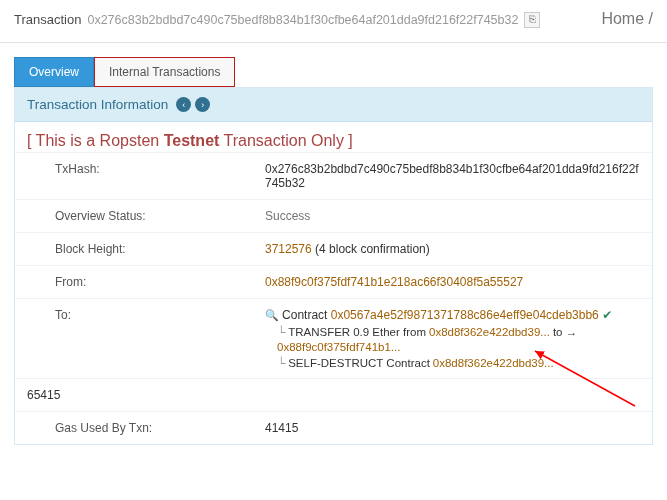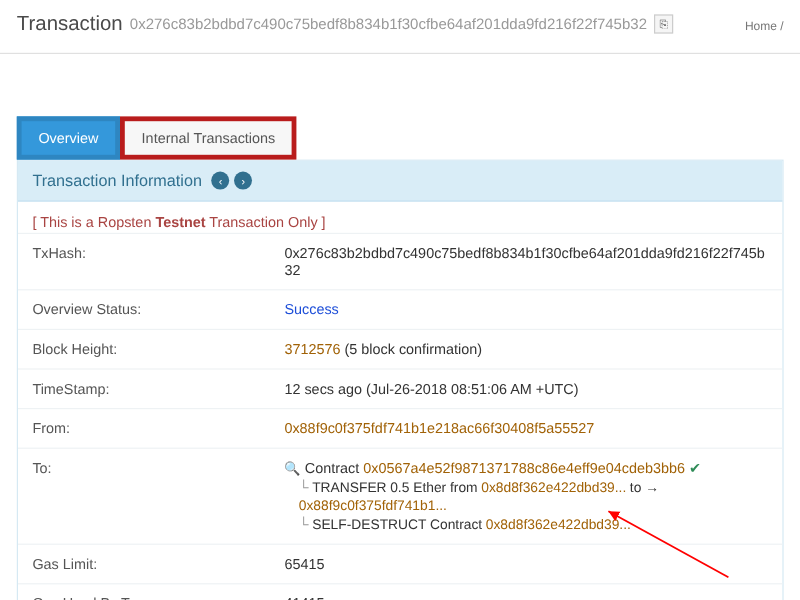--- a/index.html
+++ b/index.html
@@ -19,7 +19,7 @@
     justify-content: space-between;
   }
   .header-left { display: flex; align-items: center; gap: 6px; flex: 1; min-width: 0; }
-  .page-title { font-size: 17px; color: #4a4a4a; font-weight: 400; white-space: nowrap; }
+  .page-title { font-size: 13px; color: #4a4a4a; font-weight: 400; white-space: nowrap; }
   .page-hash { font-size: 12.5px; color: #999; overflow: hidden; text-overflow: ellipsis; }
   .copy-btn { width: 16px; height: 16px; border: 1px solid #ccc; display: inline-flex; align-items: center; justify-content: center; font-size: 9px; color: #555; background:#f5f5f5; cursor:pointer;}
   .breadcrumb { font-size: 10px; color: #777; white-space: nowrap; padding-left: 24px;}

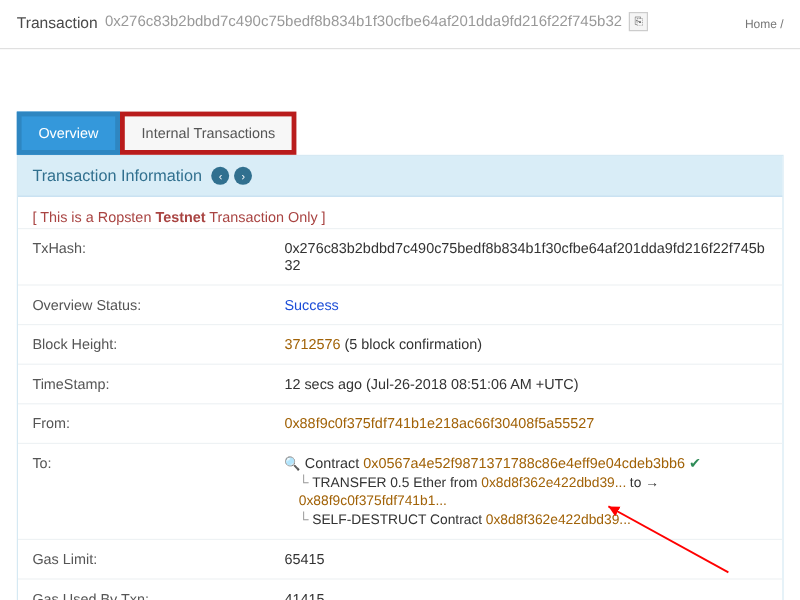--- a/index.html
+++ b/index.html
@@ -22,7 +22,7 @@
   .page-title { font-size: 13px; color: #4a4a4a; font-weight: 400; white-space: nowrap; }
   .page-hash { font-size: 12.5px; color: #999; overflow: hidden; text-overflow: ellipsis; }
   .copy-btn { width: 16px; height: 16px; border: 1px solid #ccc; display: inline-flex; align-items: center; justify-content: center; font-size: 9px; color: #555; background:#f5f5f5; cursor:pointer;}
-  .breadcrumb { font-size: 10px; color: #777; white-space: nowrap; padding-left: 24px;}
+  .breadcrumb { font-size: 16px; color: #777; white-space: nowrap; padding-left: 24px;}
   .breadcrumb a { color: #777; text-decoration: none; }
   .tabs { margin: 14px 0 0 14px; }
   .tab {

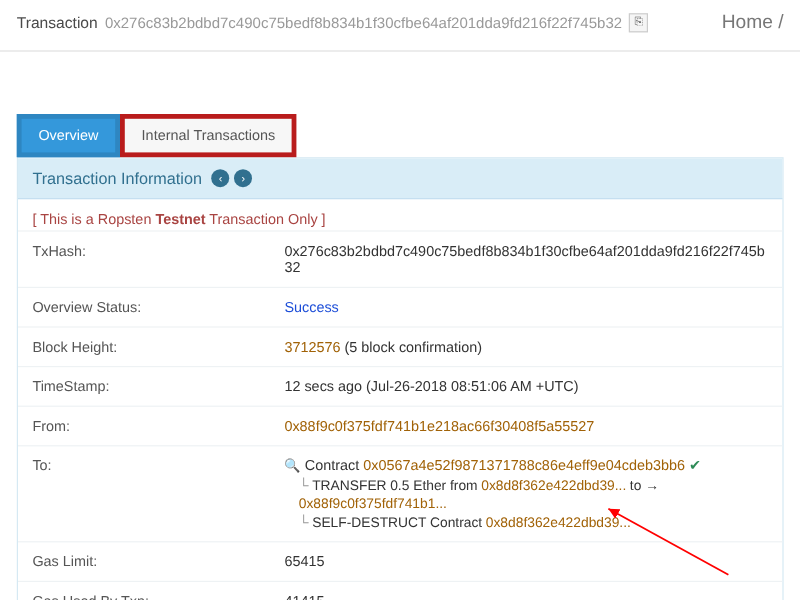--- a/index.html
+++ b/index.html
@@ -29,11 +29,10 @@
     display: inline-block;
     padding: 7px 14px;
     font-size: 12px;
-    border: 4px solid #b91c1c;
+    border: 1px solid #b91c1c;
     background: #f7f7f7;
     color: #555;
     cursor: pointer;
-    margin-top: 38px;
   }
   .tab.active { background: #3498db; color: #fff; border-color: #2e86c1; }
   .panel { margin: 0 14px 14px; border: 1px solid #d6e9f3; }

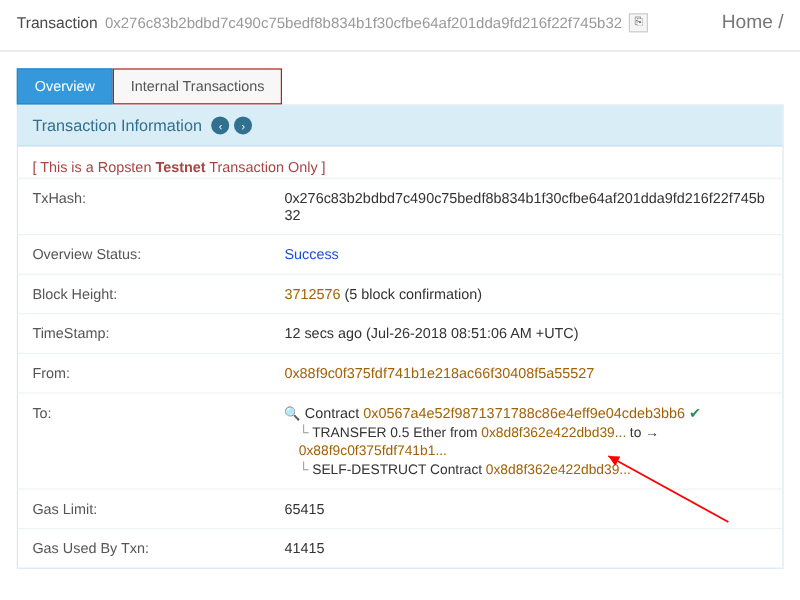--- a/index.html
+++ b/index.html
@@ -49,7 +49,7 @@
     width: 15px; height: 15px; border-radius: 50%; background: #31708f; color: #fff;
     font-size: 9px; display: inline-flex; align-items: center; justify-content: center; cursor:pointer;
   }
-  .testnet-note { color: #a94442; padding: 10px 12px 2px; font-size: 12px; }
+  .testnet-note { color: #a94442; padding: 10px 12px 2px; font-size: 16px; }
   .row {
     display: flex;
     padding: 9px 12px;

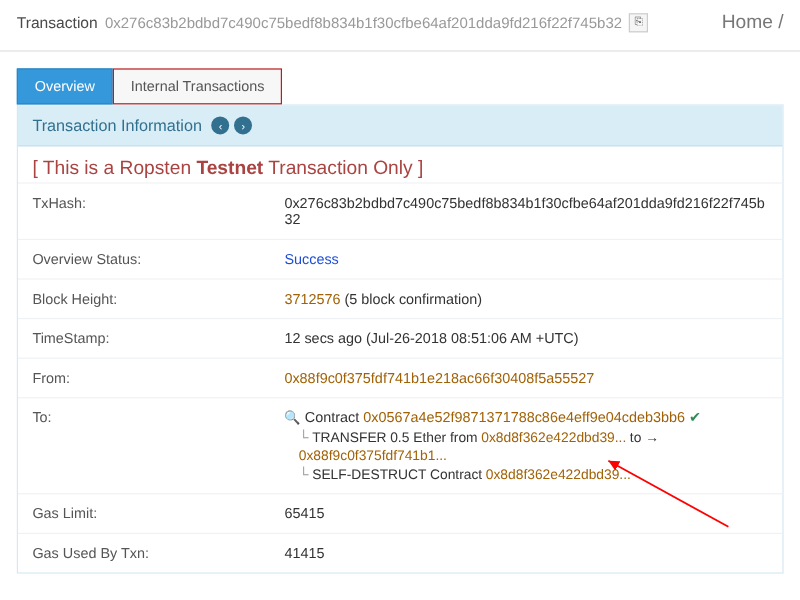--- a/index.html
+++ b/index.html
@@ -58,7 +58,7 @@
     align-items: flex-start;
   }
   .row:first-of-type { border-top: none; }
-  .label { width: 210px; color: #555; flex-shrink: 0; }
+  .label { width: 210px; color: #555; flex-shrink: 0; margin-left: 28px; }
   .value { flex: 1; color: #333; word-break: break-all; position: relative;}
   .link { color: #a16207; text-decoration: none; }
   .success { color: #1d4ed8; }

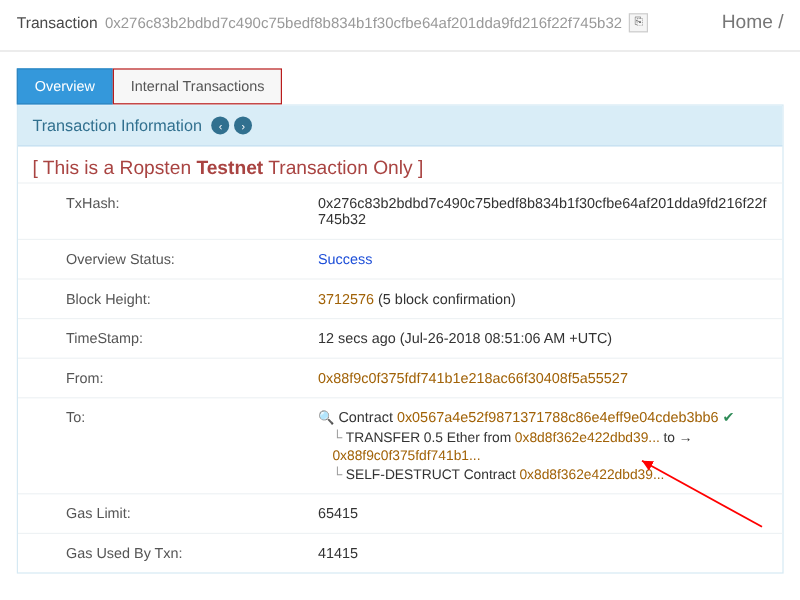--- a/index.html
+++ b/index.html
@@ -61,7 +61,7 @@
   .label { width: 210px; color: #555; flex-shrink: 0; margin-left: 28px; }
   .value { flex: 1; color: #333; word-break: break-all; position: relative;}
   .link { color: #a16207; text-decoration: none; }
-  .success { color: #1d4ed8; }
+  .success { color: #737373; }
   .to-block .sub { padding-left: 12px; margin-top: 4px; font-size: 11.5px; color: #333; display:flex; align-items:center; gap:3px; flex-wrap:wrap;}
   .tree-glyph { color: #999; }
   .search-ico { color:#3498db; font-size:11px;}

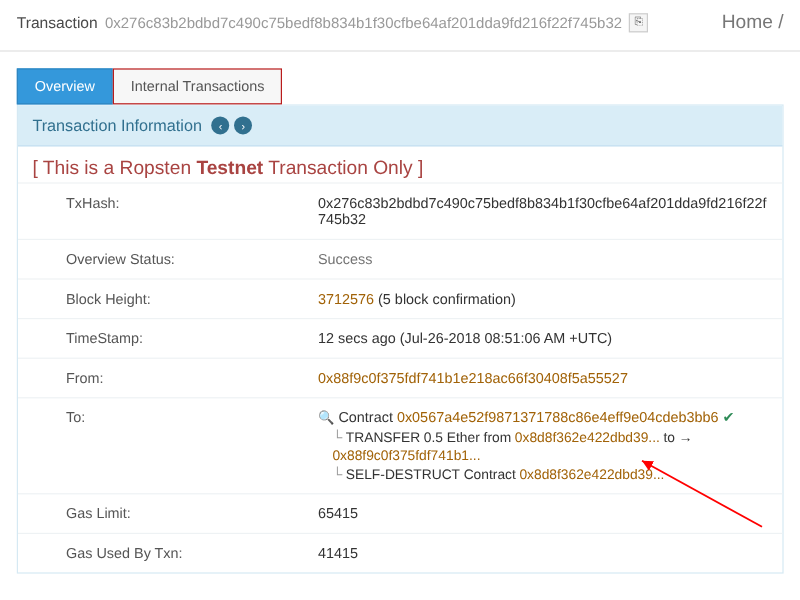--- a/index.html
+++ b/index.html
@@ -116,7 +116,7 @@
   <div class="row">
     <div class="label">Block Height:</div>
     <div class="value">
-      <a href="#" class="link">3712576</a><span> (5 block confirmation)</span>
+      <a href="#" class="link">3712576</a><span> (4 block confirmation)</span>
     </div>
   </div>
 

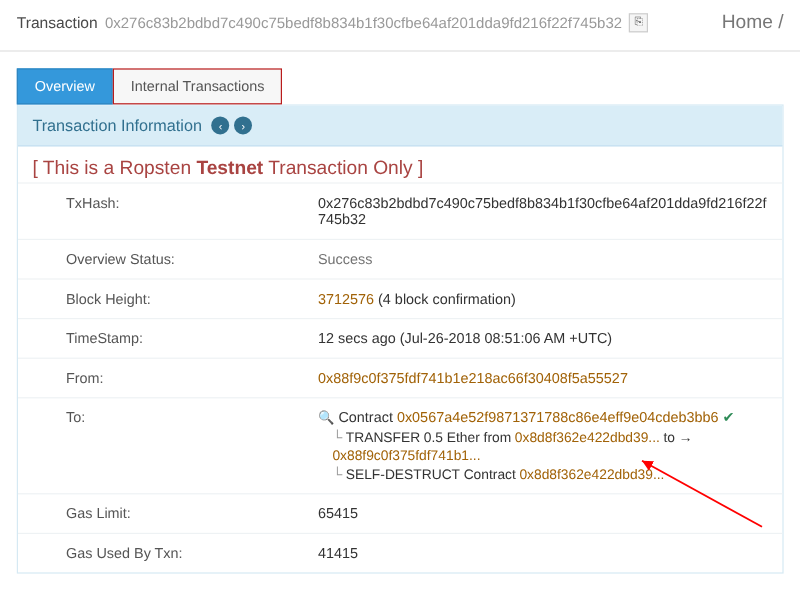--- a/index.html
+++ b/index.html
@@ -120,10 +120,6 @@
     </div>
   </div>
 
-  <div class="row">
-    <div class="label">TimeStamp:</div>
-    <div class="value">12 secs ago (Jul-26-2018 08:51:06 AM +UTC)</div>
-  </div>
 
   <div class="row">
     <div class="label">From:</div>

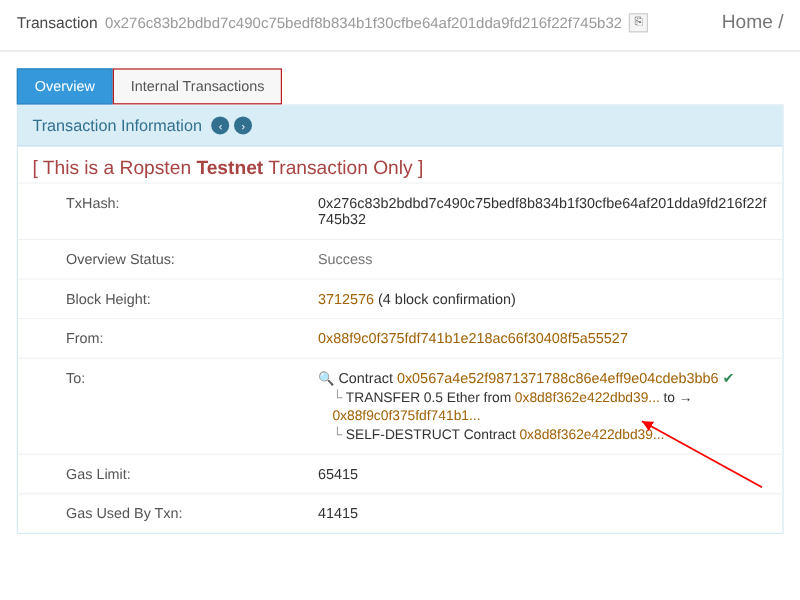--- a/index.html
+++ b/index.html
@@ -138,7 +138,7 @@
       <div class="sub">
         <span class="tree-glyph">└</span>
         <span>TRANSFER</span>
-        <span>  0.5 Ether from </span>
+        <span>  0.9 Ether from </span>
         <a href="#" class="link">0x8d8f362e422dbd39...</a>
         <span> to → </span>
         <a href="#" class="link">0x88f9c0f375fdf741b1...</a>

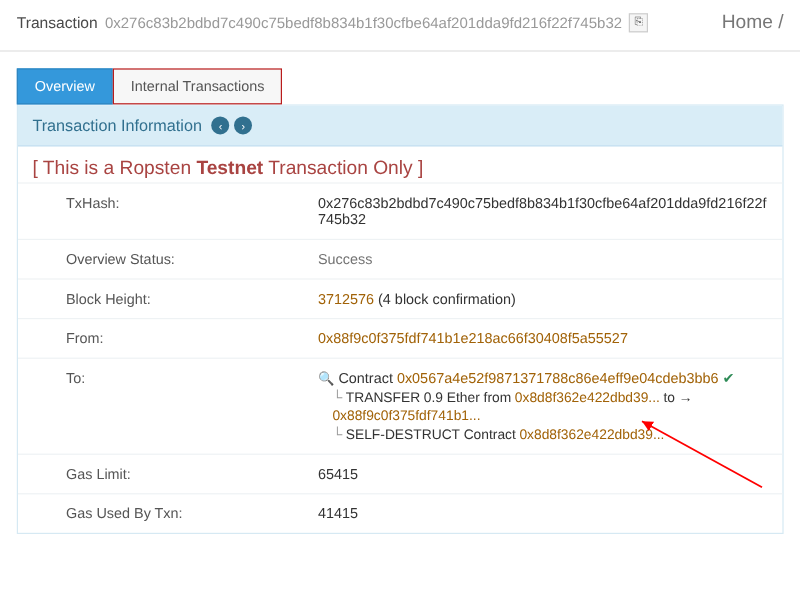--- a/index.html
+++ b/index.html
@@ -162,7 +162,6 @@
 
 
   <div class="row">
-    <div class="label">Gas Limit:</div>
     <div class="value">65415</div>
   </div>
 

